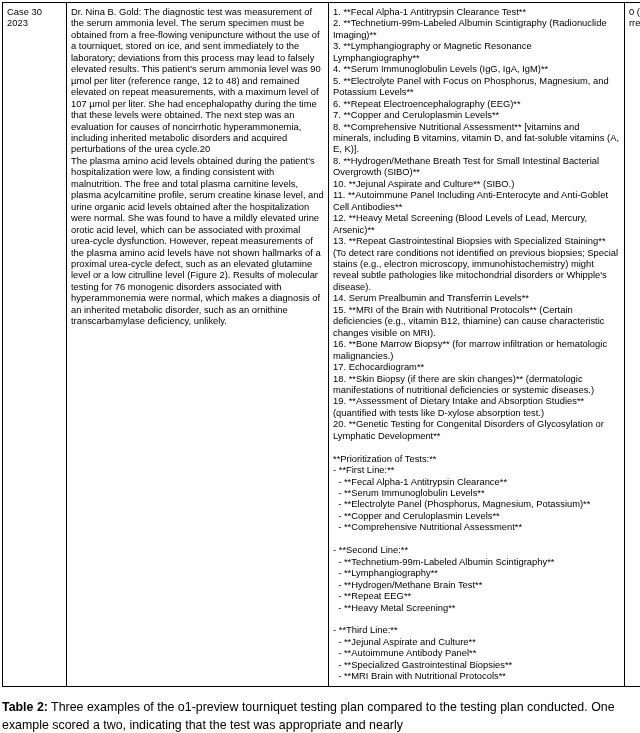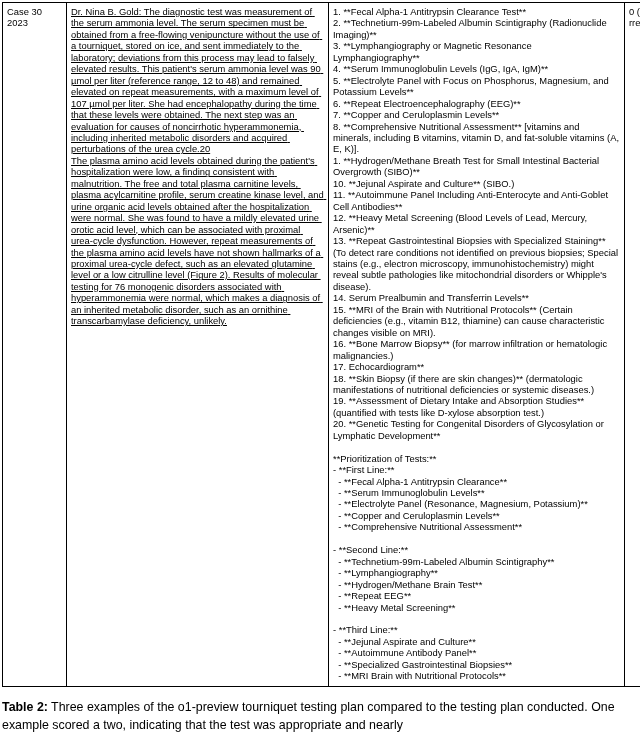--- a/index.html
+++ b/index.html
@@ -42,7 +42,7 @@
     overflow: hidden;
   }
   td.col-case   { width: 55px; }
-  td.col-body   { width: 253px; text-decoration: underline; }
+  td.col-body   { width: 253px; }
   td.col-plan   { width: 287px; margin-left: 36px; }
   td.col-score  { width: 9px; padding-left: 4px; padding-right: 0px; }
 

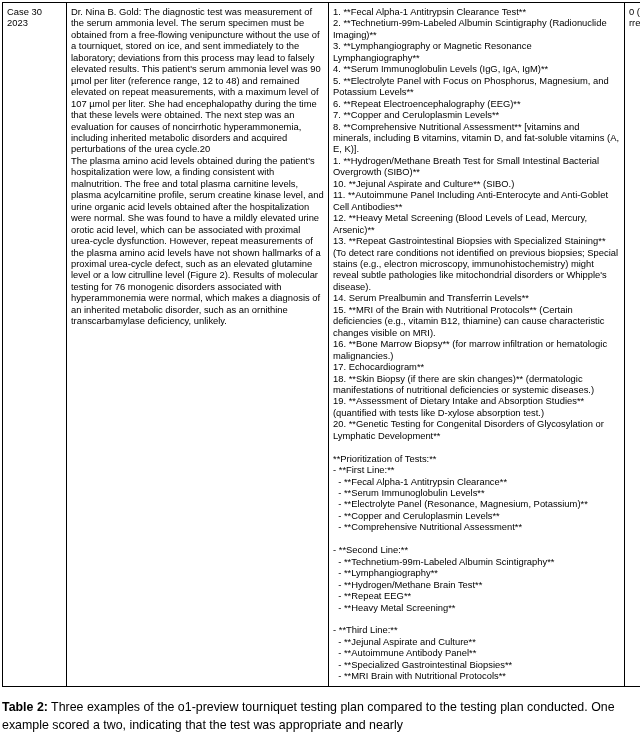--- a/index.html
+++ b/index.html
@@ -97,7 +97,7 @@
                 <div class="cell-line">6. **Repeat Electroencephalography (EEG)**</div>
                 <div class="cell-line">7. **Copper and Ceruloplasmin Levels**</div>
                 <div class="cell-line">8. **Comprehensive Nutritional Assessment** [vitamins and minerals, including B vitamins, vitamin D, and fat-soluble vitamins (A, E, K)].</div>
-                <div class="cell-line">1. **Hydrogen/Methane Breath Test for Small Intestinal Bacterial Overgrowth (SIBO)**</div>
+                <div class="cell-line">8. **Hydrogen/Methane Breath Test for Small Intestinal Bacterial Overgrowth (SIBO)**</div>
                 <div class="cell-line">10. **Jejunal Aspirate and Culture** (SIBO.)</div>
                 <div class="cell-line">11. **Autoimmune Panel Including Anti-Enterocyte and Anti-Goblet Cell Antibodies**</div>
                 <div class="cell-line">12. **Heavy Metal Screening (Blood Levels of Lead, Mercury, Arsenic)**</div>

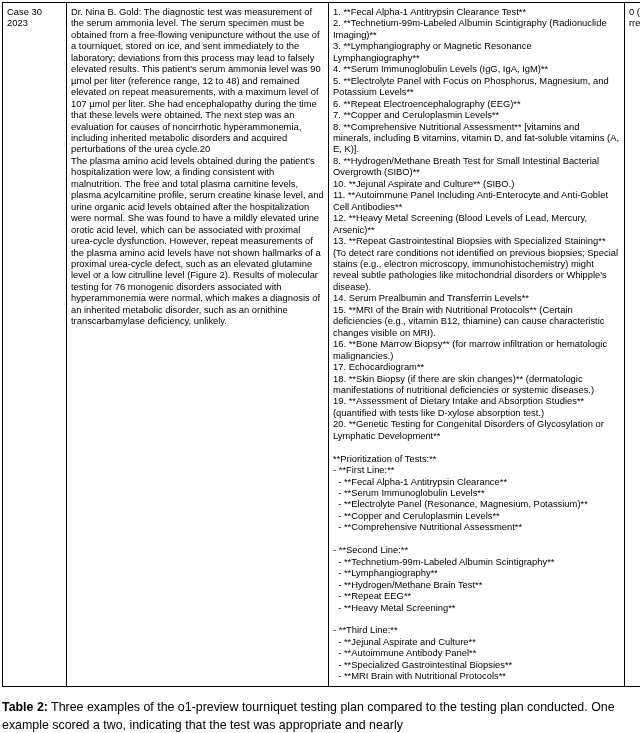--- a/index.html
+++ b/index.html
@@ -114,7 +114,7 @@
                 <div class="cell-line">- **First Line:**</div>
                 <div class="cell-line">  - **Fecal Alpha-1 Antitrypsin Clearance**</div>
                 <div class="cell-line">  - **Serum Immunoglobulin Levels**</div>
-                <div class="cell-line">  - **Electrolyte Panel (Resonance, Magnesium, Potassium)**</div>
+                <div class="cell-line">  - **Electrolyte Panel (Phosphorus, Magnesium, Potassium)**</div>
                 <div class="cell-line">  - **Copper and Ceruloplasmin Levels**</div>
                 <div class="cell-line">  - **Comprehensive Nutritional Assessment**</div>
                 <div class="blank-line"></div>

